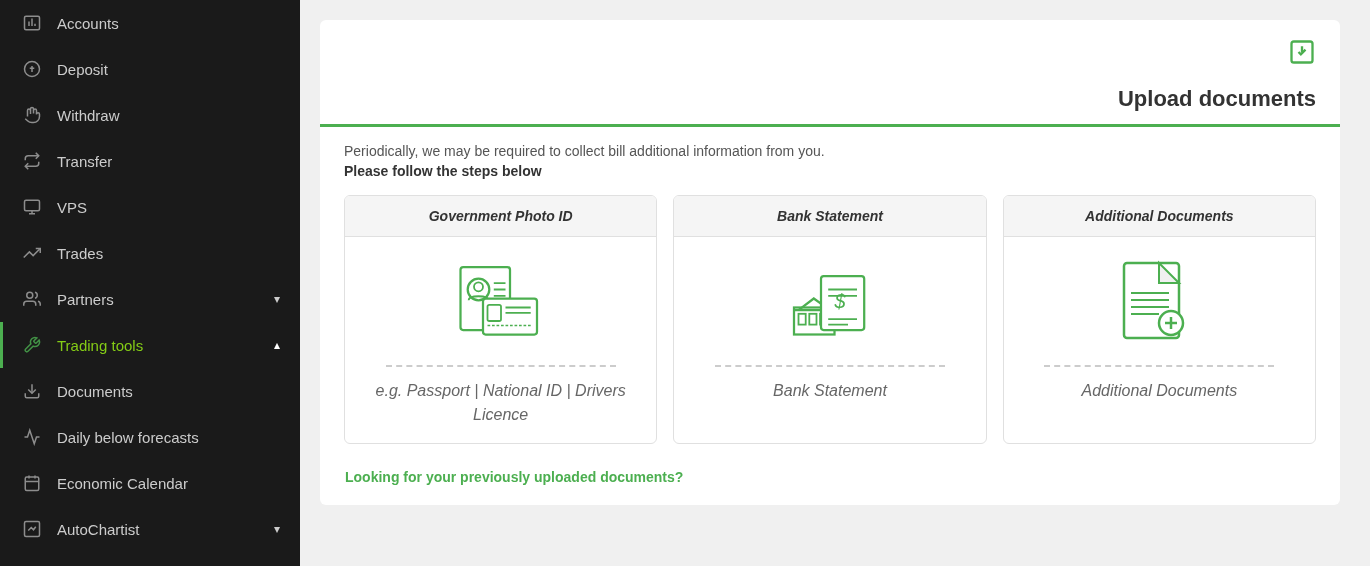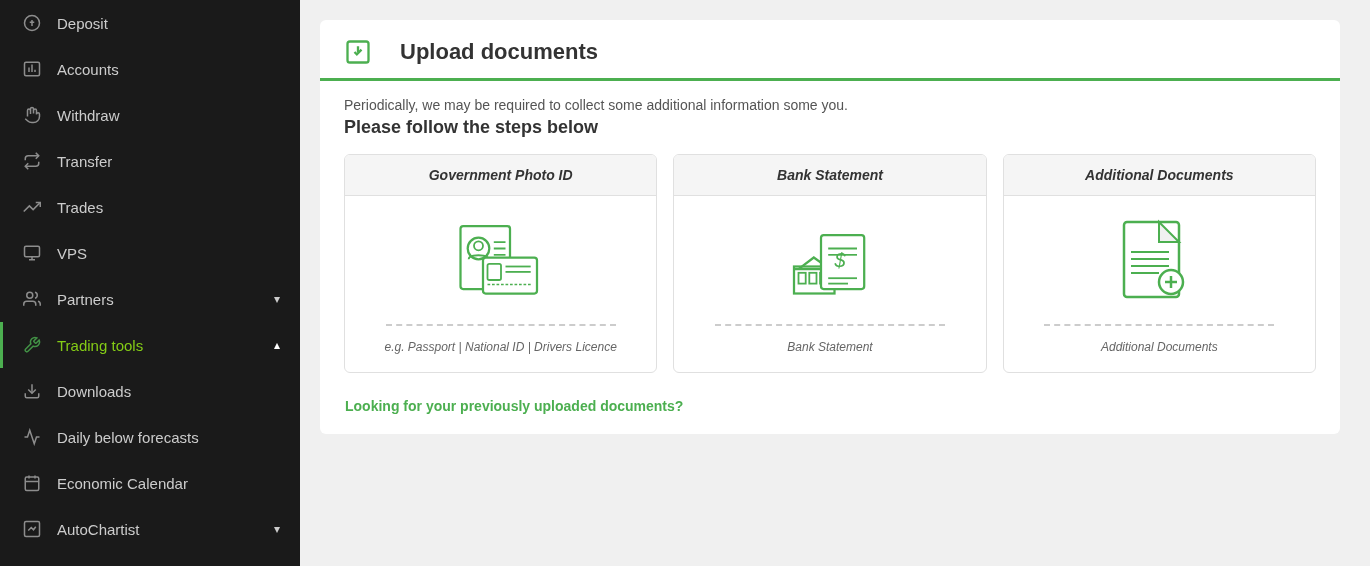--- a/index.html
+++ b/index.html
@@ -174,16 +174,6 @@
   <div class="sidebar-item">
     <span class="icon">
       <svg width="18" height="18" viewBox="0 0 24 24" fill="none" stroke="#aaa" stroke-width="2">
-          <circle cx="12" cy="12" r="10"></circle>
-          <path d="M12 8v8M9 11h6"></path>
-        </svg>
-    </span>
-    <span class="label">Deposit</span>
-  </div>
-
-  <div class="sidebar-item">
-    <span class="icon">
-      <svg width="18" height="18" viewBox="0 0 24 24" fill="none" stroke="#aaa" stroke-width="2">
           <rect x="2" y="3" width="20" height="18" rx="2"></rect>
           <polyline points="8 10 8 16"></polyline>
           <polyline points="12 6 12 16"></polyline>
@@ -191,6 +181,16 @@
         </svg>
     </span>
     <span class="label">Accounts</span>
+  </div>
+
+  <div class="sidebar-item">
+    <span class="icon">
+      <svg width="18" height="18" viewBox="0 0 24 24" fill="none" stroke="#aaa" stroke-width="2">
+          <circle cx="12" cy="12" r="10"></circle>
+          <path d="M12 8v8M9 11h6"></path>
+        </svg>
+    </span>
+    <span class="label">Deposit</span>
   </div>
 
   <div class="sidebar-item">

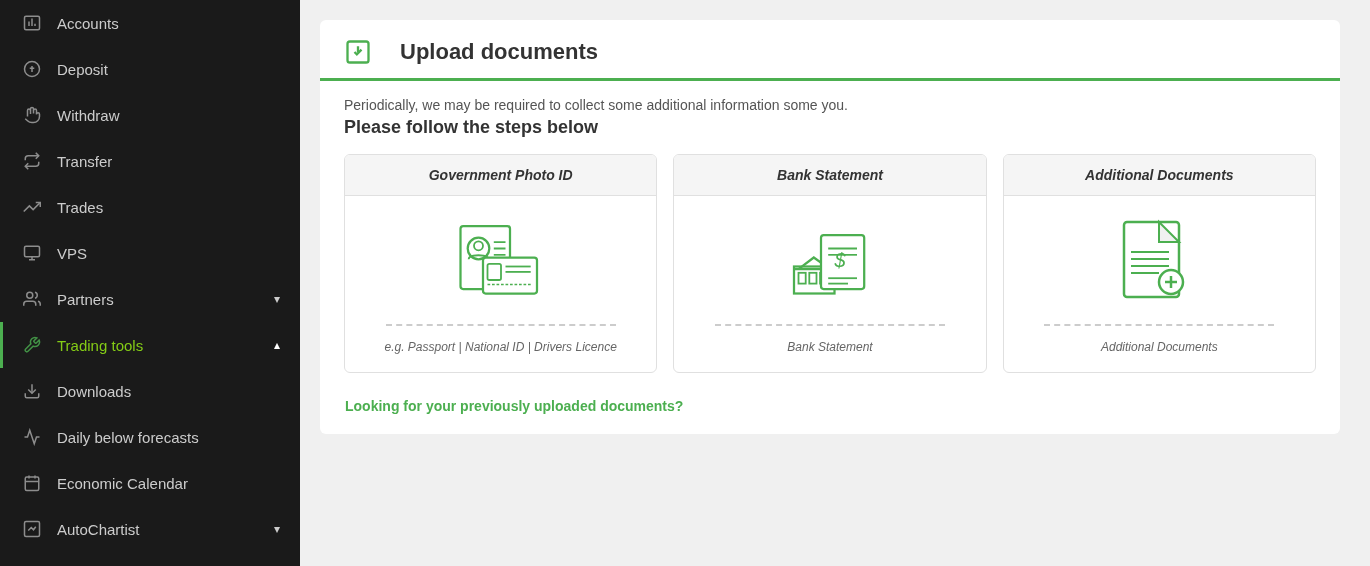--- a/index.html
+++ b/index.html
@@ -67,9 +67,10 @@
 
     .upload-header {
       display: flex;
-      align-items: center;
+      align-items: flex-end;
       padding: 18px 24px 0 24px;
-      gap: 28px;
+      gap: 20px;
+      flex-direction: column;
     }
     .upload-header-icon {
       color: #4caf50;

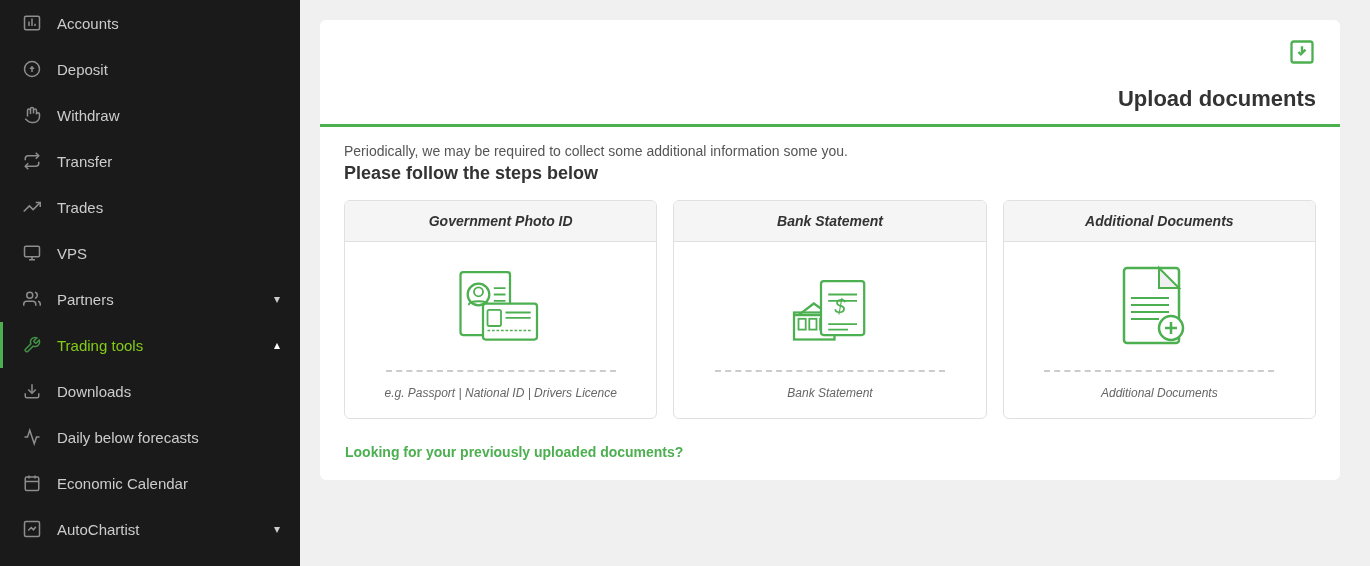--- a/index.html
+++ b/index.html
@@ -323,7 +323,7 @@
 
     <div class="green-divider"></div>
 
-    <p class="upload-description">Periodically, we may be required to collect some additional information some you.</p>
+    <p class="upload-description">Periodically, we may be required to collect bill additional information from you.</p>
     <p class="upload-note">Please follow the steps below</p>
 
     <div class="doc-cards">

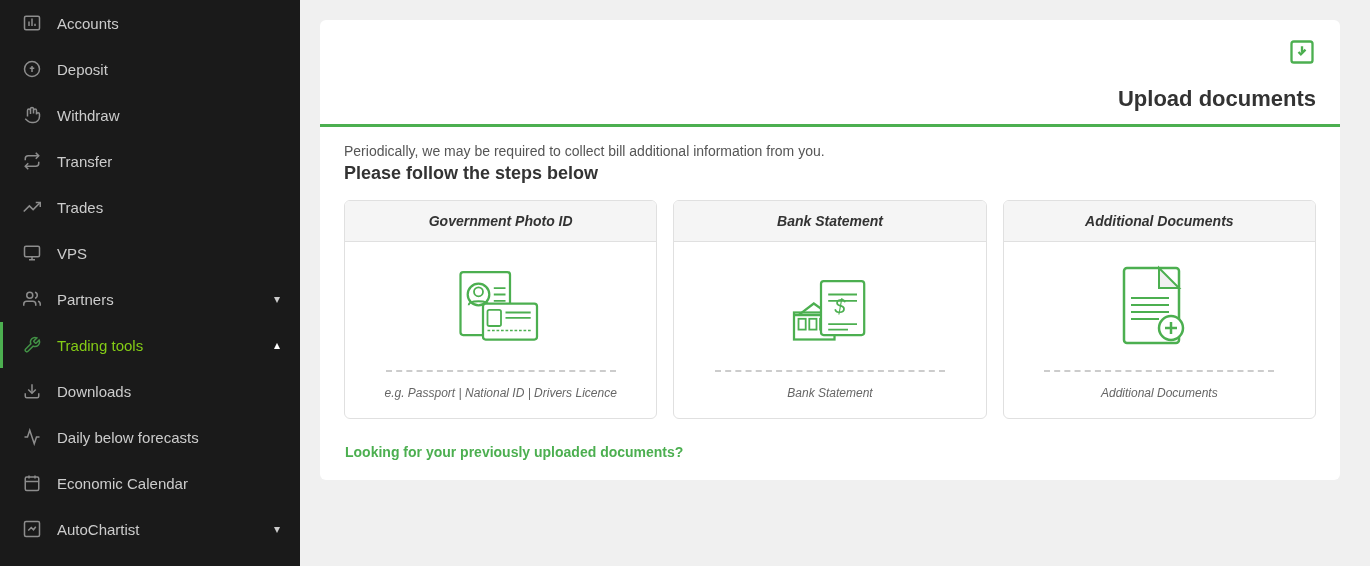--- a/index.html
+++ b/index.html
@@ -95,7 +95,7 @@
     .upload-note {
       padding: 0 24px 16px 24px;
       color: #333;
-      font-size: 18px;
+      font-size: 14px;
       font-weight: bold;
     }
 

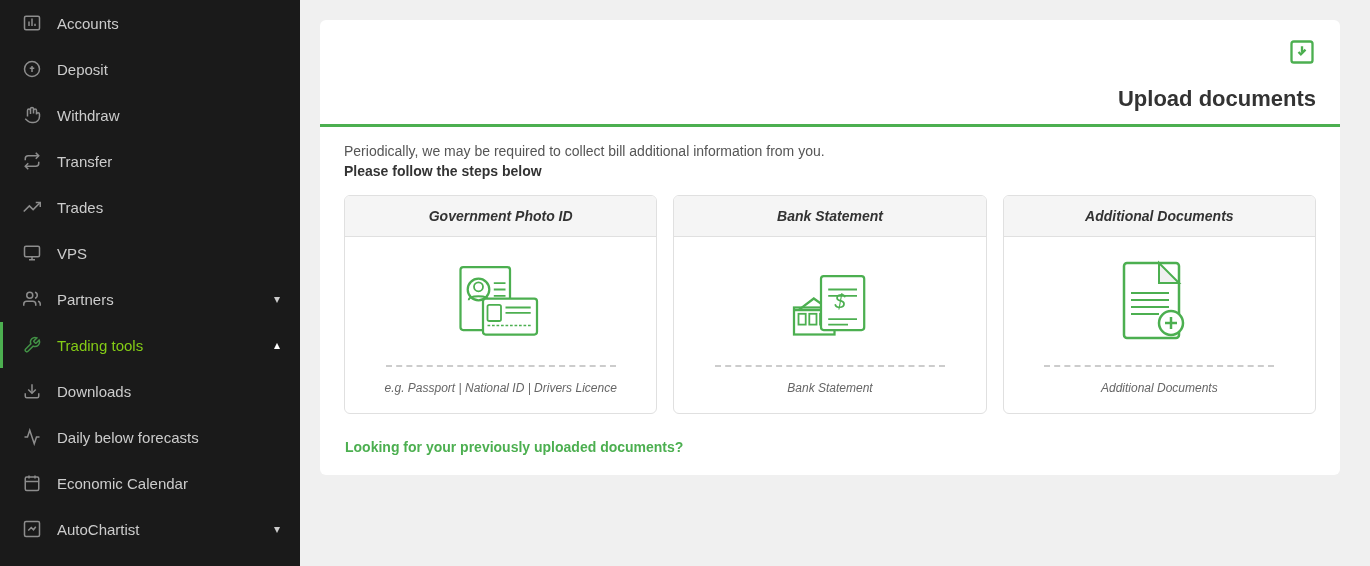--- a/index.html
+++ b/index.html
@@ -221,22 +221,22 @@
   <div class="sidebar-item">
     <span class="icon">
       <svg width="18" height="18" viewBox="0 0 24 24" fill="none" stroke="#aaa" stroke-width="2">
-          <polyline points="23 6 13.5 15.5 8.5 10.5 1 18"></polyline>
-          <polyline points="17 6 23 6 23 12"></polyline>
-        </svg>
-    </span>
-    <span class="label">Trades</span>
-  </div>
-
-  <div class="sidebar-item">
-    <span class="icon">
-      <svg width="18" height="18" viewBox="0 0 24 24" fill="none" stroke="#aaa" stroke-width="2">
           <rect x="2" y="3" width="20" height="14" rx="2"></rect>
           <line x1="8" y1="21" x2="16" y2="21"></line>
           <line x1="12" y1="17" x2="12" y2="21"></line>
         </svg>
     </span>
     <span class="label">VPS</span>
+  </div>
+
+  <div class="sidebar-item">
+    <span class="icon">
+      <svg width="18" height="18" viewBox="0 0 24 24" fill="none" stroke="#aaa" stroke-width="2">
+          <polyline points="23 6 13.5 15.5 8.5 10.5 1 18"></polyline>
+          <polyline points="17 6 23 6 23 12"></polyline>
+        </svg>
+    </span>
+    <span class="label">Trades</span>
   </div>
 
   <div class="sidebar-item">

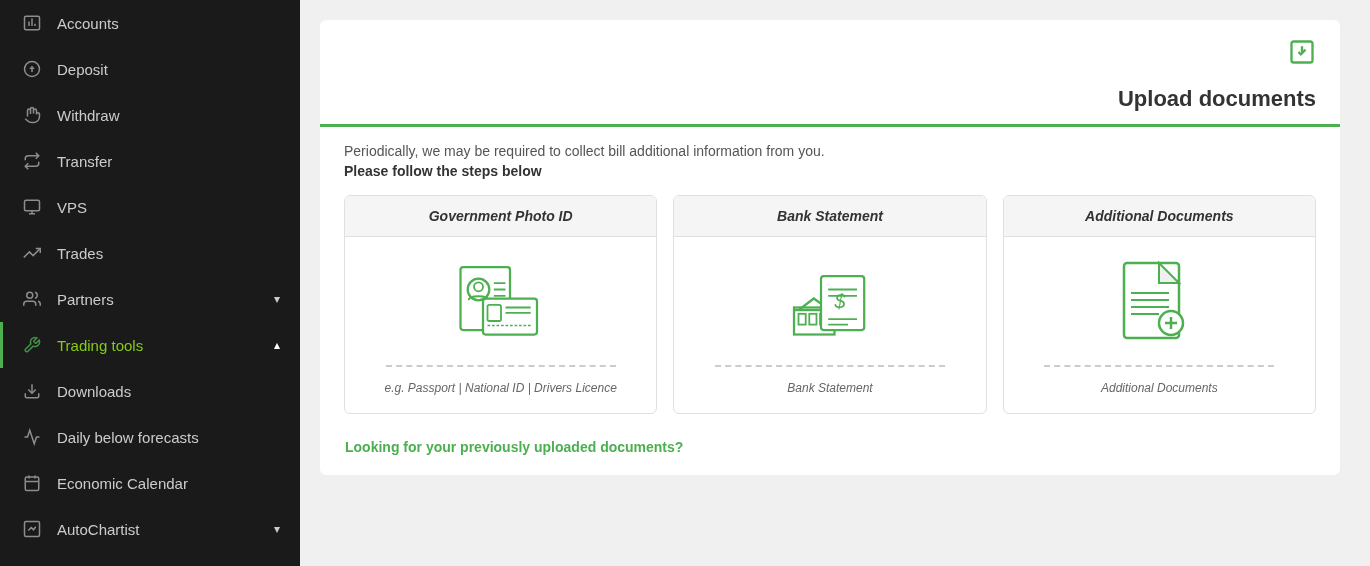--- a/index.html
+++ b/index.html
@@ -270,7 +270,7 @@
           <line x1="12" y1="15" x2="12" y2="3"></line>
         </svg>
     </span>
-    <span class="label">Downloads</span>
+    <span class="label">Documents</span>
   </div>
 
   <div class="sidebar-item">

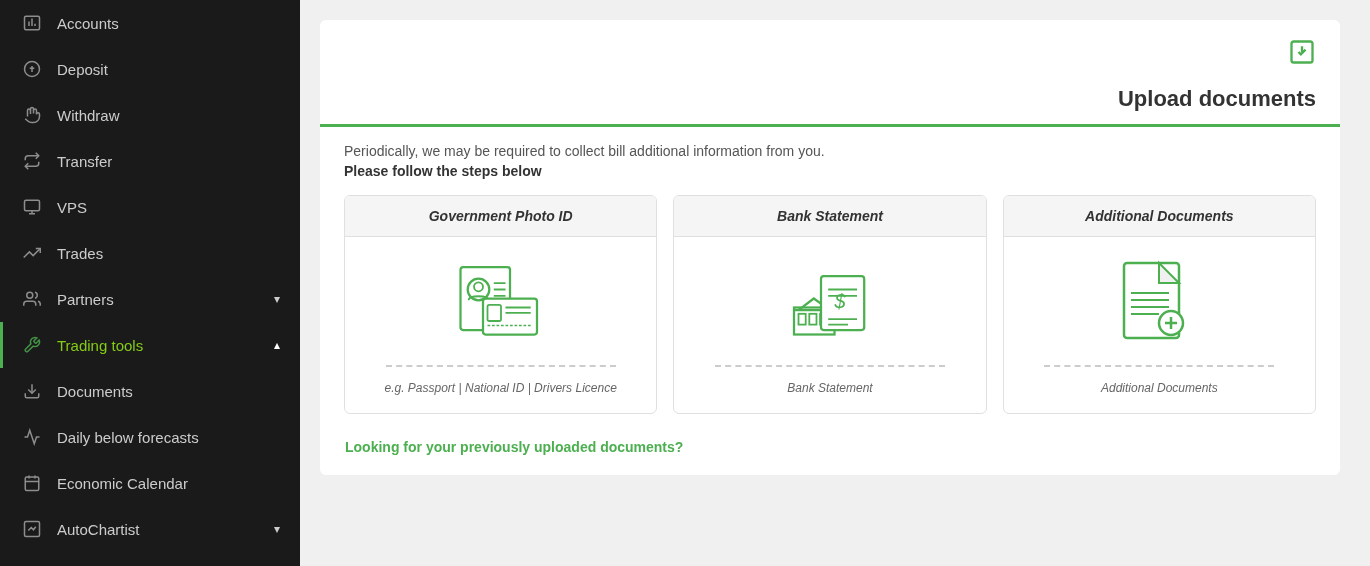--- a/index.html
+++ b/index.html
@@ -146,7 +146,7 @@
     }
 
     .doc-card-label {
-      font-size: 12px;
+      font-size: 16px;
       color: #666;
       text-align: center;
       line-height: 1.5;

